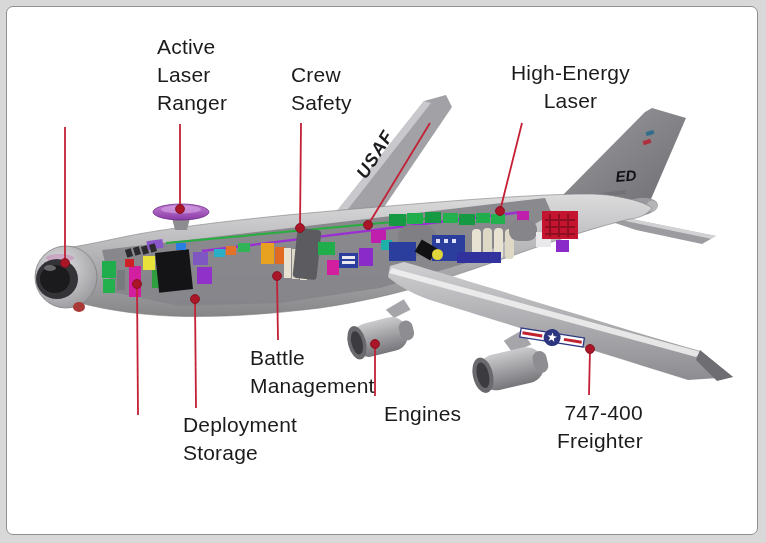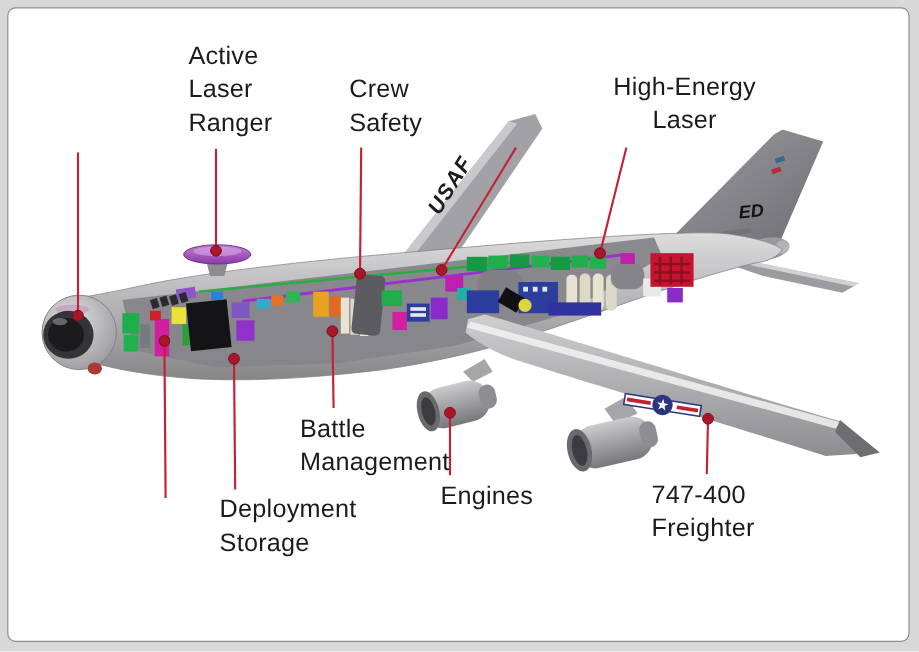--- a/index.html
+++ b/index.html
@@ -228,7 +228,7 @@
 Management</div>
       <div class="callout" style="left: 183px; top: 411px;">Deployment
 Storage</div>
-      <div class="callout" style="left: 367px; top: 400px; text-align: right;">Engines</div>
+      <div class="callout" style="left: 384px; top: 400px; text-align: right;">Engines</div>
       <div class="callout" style="left: 543px; top: 399px;">747-400
 Freighter</div>
     </div>

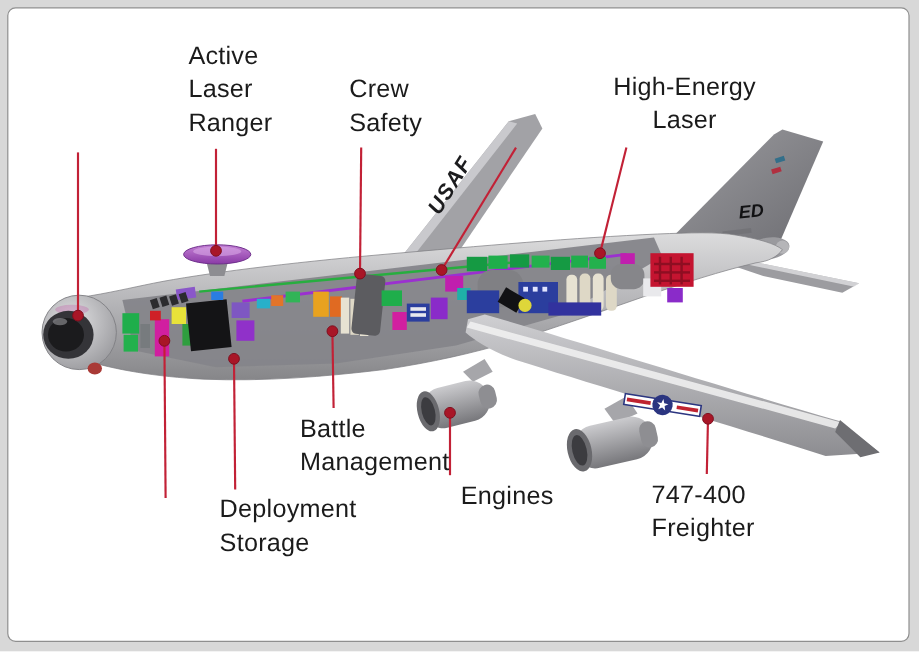--- a/index.html
+++ b/index.html
@@ -229,7 +229,7 @@
       <div class="callout" style="left: 183px; top: 411px;">Deployment
 Storage</div>
       <div class="callout" style="left: 384px; top: 400px; text-align: right;">Engines</div>
-      <div class="callout" style="left: 543px; top: 399px;">747-400
+      <div class="callout" style="left: 557px; top: 399px; text-align: right;">747-400
 Freighter</div>
     </div>
 </div>

